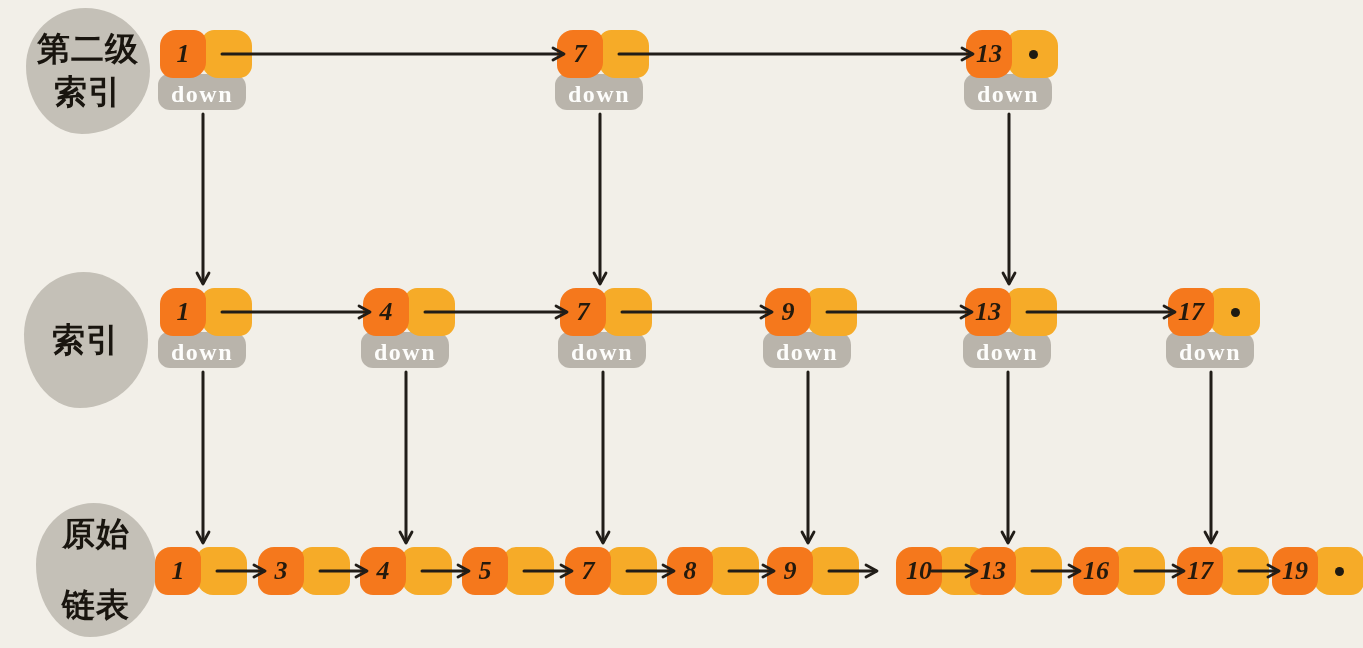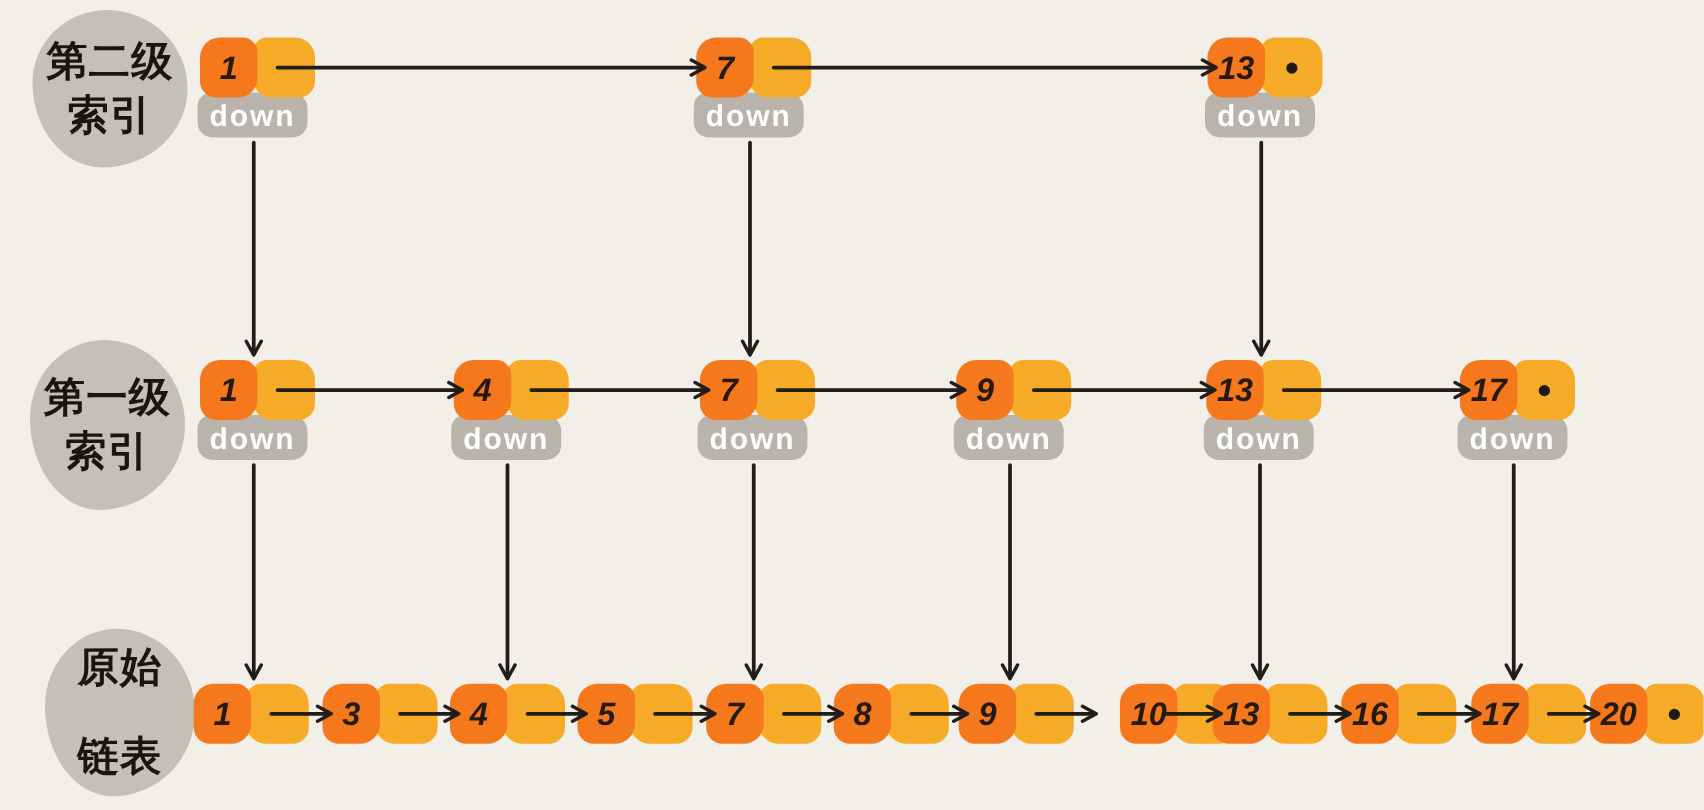--- a/index.html
+++ b/index.html
@@ -6,7 +6,7 @@
   #canvas{
     position:relative;width:1363px;height:648px;overflow:hidden;
     background:#f2efe8;
-    font-family:Liberation Sans, sans-serif;
+    font-family:Liberation Serif, serif;
   }
   #arrow-layer{position:absolute;left:0;top:0;width:1363px;height:648px;z-index:3;pointer-events:none;}
   .arrow-line{stroke:#211d18;stroke-width:3;stroke-linecap:round;}

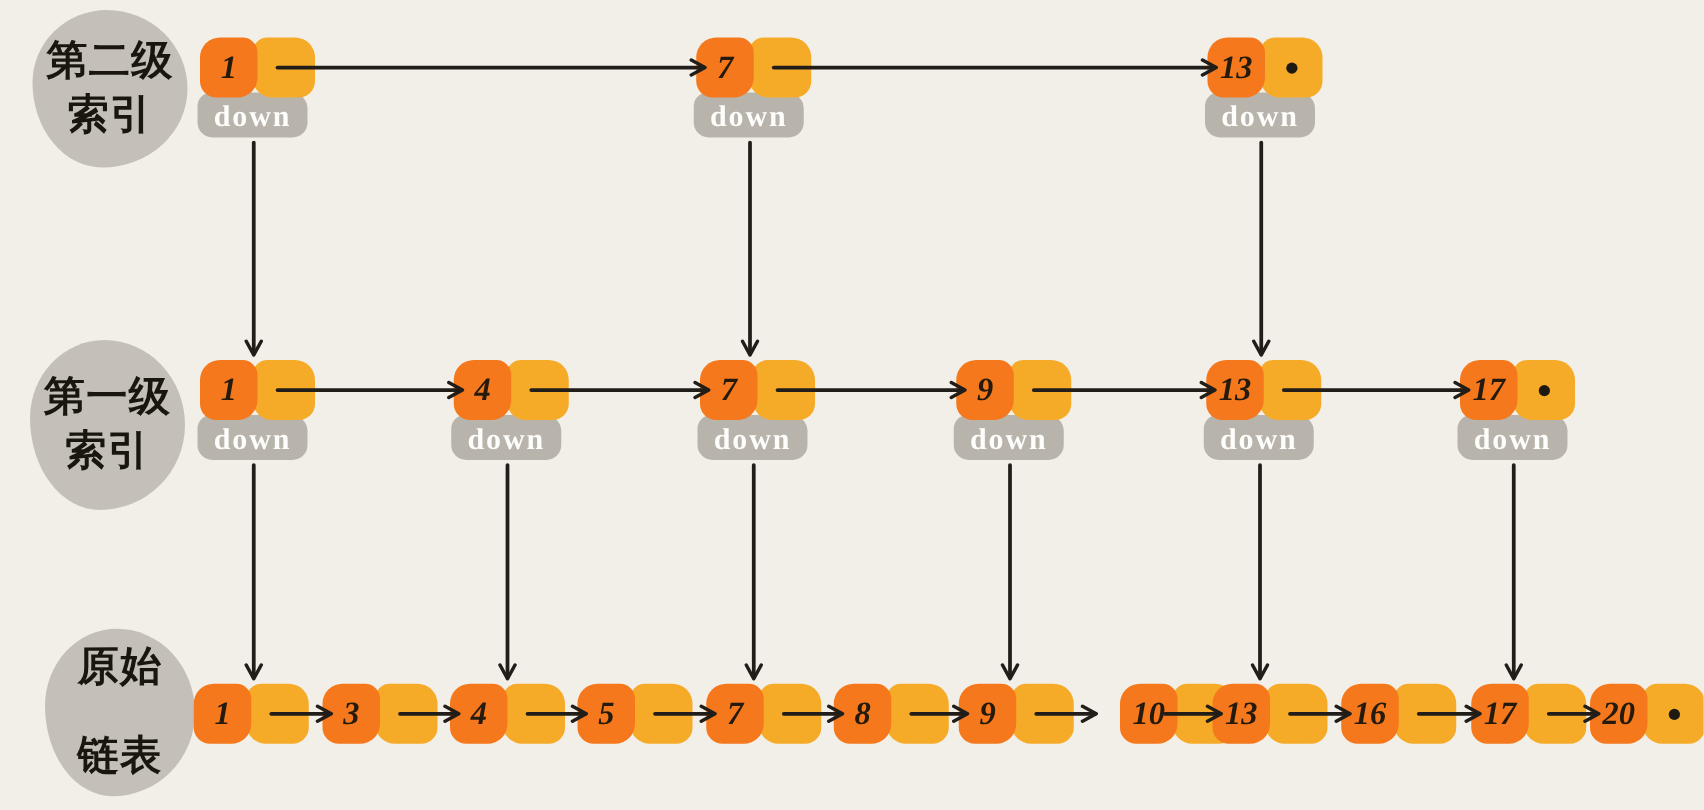--- a/index.html
+++ b/index.html
@@ -113,7 +113,6 @@
       </div>
     </div>
     <div class="label-blob" style="left: 24px; top: 272px; width: 124px; height: 136px;">
-      <div>第一级</div>
       <div>索引</div>
     </div>
     <div class="down-box" style="left: 158px; top: 332px; width: 88px; height: 36px;">

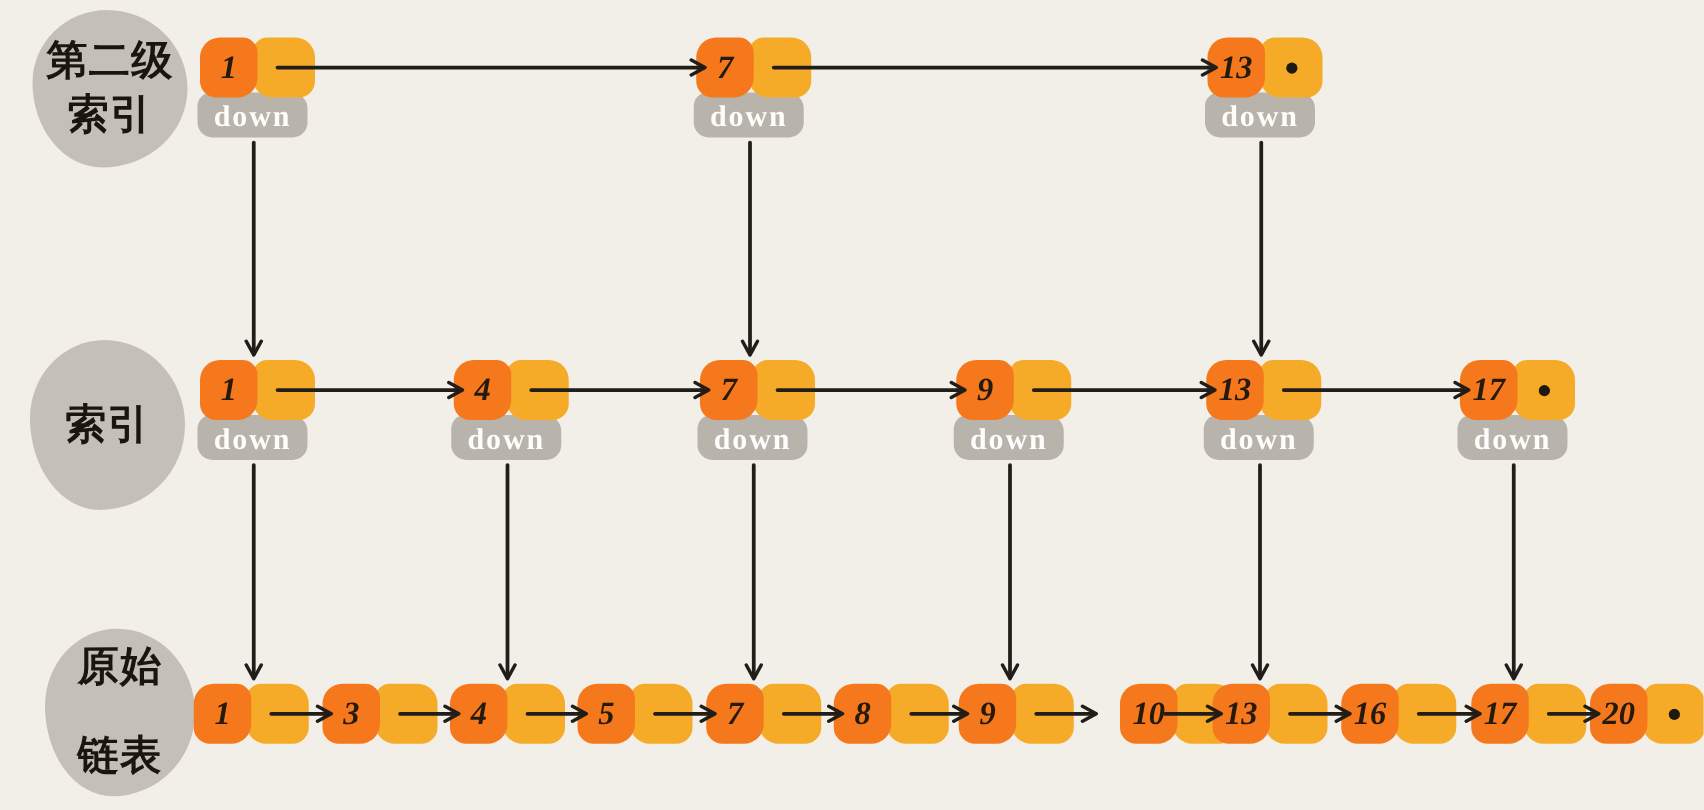--- a/index.html
+++ b/index.html
@@ -243,7 +243,7 @@
     </div>
     <div class="node" style="left: 1272px; top: 547px;">
       <div class="cell value-cell">
-        <span>20</span>
+        <span>19</span>
       </div>
       <div class="cell pointer-cell">
         <span class="null-dot"></span>

